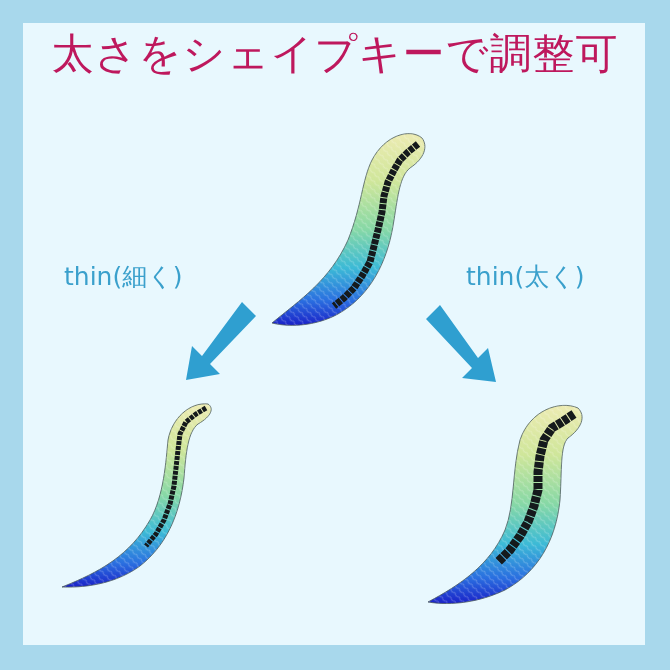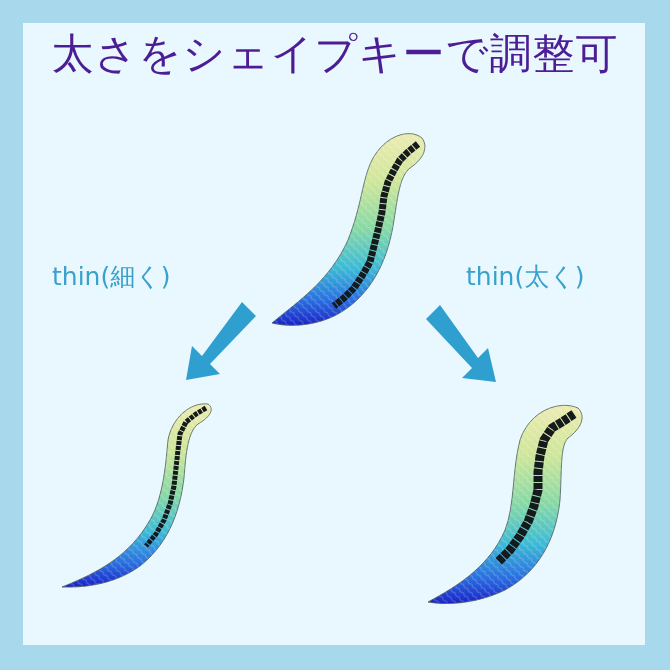--- a/index.html
+++ b/index.html
@@ -6,7 +6,7 @@
   body { width:670px; height:670px; overflow:hidden; background:#a8d8ec; font-family:"DejaVu Sans", sans-serif; }
   .frame { position:absolute; left:0; top:0; width:670px; height:670px; background:#a8d8ec; }
   .panel { position:absolute; left:23px; top:23px; width:622px; height:622px; background:#e8f8fe; }
-  .title { position:absolute; left:0; top:27px; width:670px; text-align:center; font-size:42px; letter-spacing:1px; color:#4c1d95; line-height:54px; white-space:nowrap; }
+  .title { position:absolute; left:0; top:27px; width:670px; text-align:center; font-size:42px; letter-spacing:1px; color:#be185d; line-height:54px; white-space:nowrap; }
   .label { position:absolute; font-size:25px; color:#3aa0cc; line-height:30px; white-space:nowrap; }
   .label-thin { left:52px; top:262px;text-align:right; }
   .label-thick { left:466px; top:262px; }

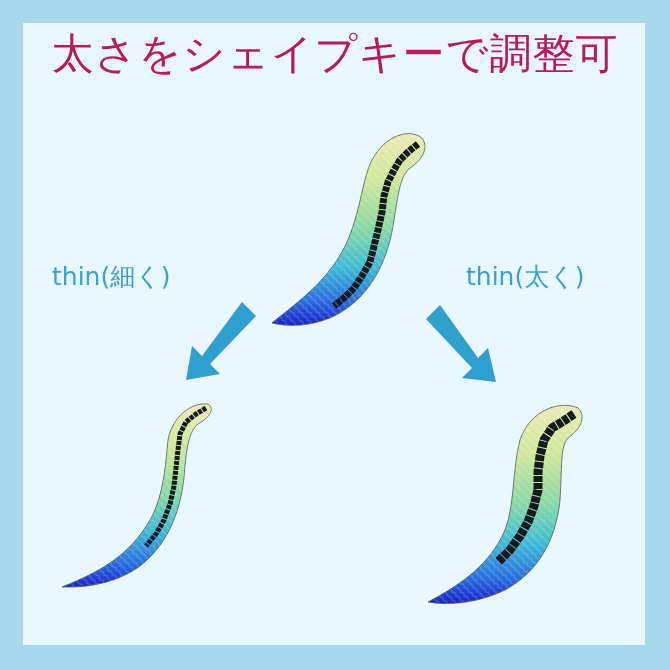--- a/index.html
+++ b/index.html
@@ -8,7 +8,7 @@
   .panel { position:absolute; left:23px; top:23px; width:622px; height:622px; background:#e8f8fe; }
   .title { position:absolute; left:0; top:27px; width:670px; text-align:center; font-size:42px; letter-spacing:1px; color:#be185d; line-height:54px; white-space:nowrap; }
   .label { position:absolute; font-size:25px; color:#3aa0cc; line-height:30px; white-space:nowrap; }
-  .label-thin { left:52px; top:262px;text-align:right; }
+  .label-thin { left:64px; top:262px;text-align:right; }
   .label-thick { left:466px; top:262px; }
   svg.art { position:absolute; left:0; top:0; }
 </style>

